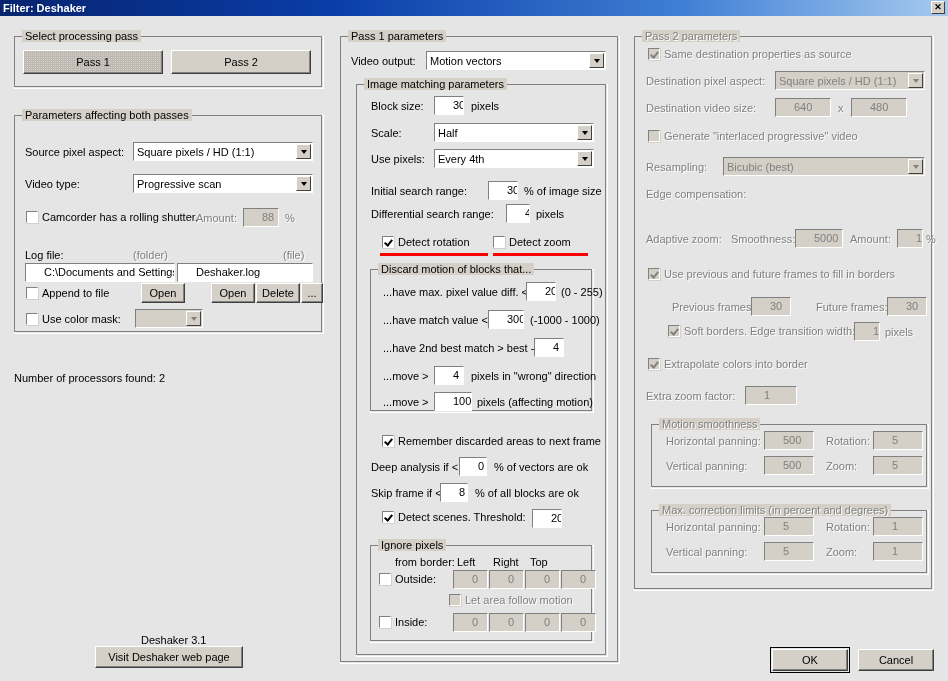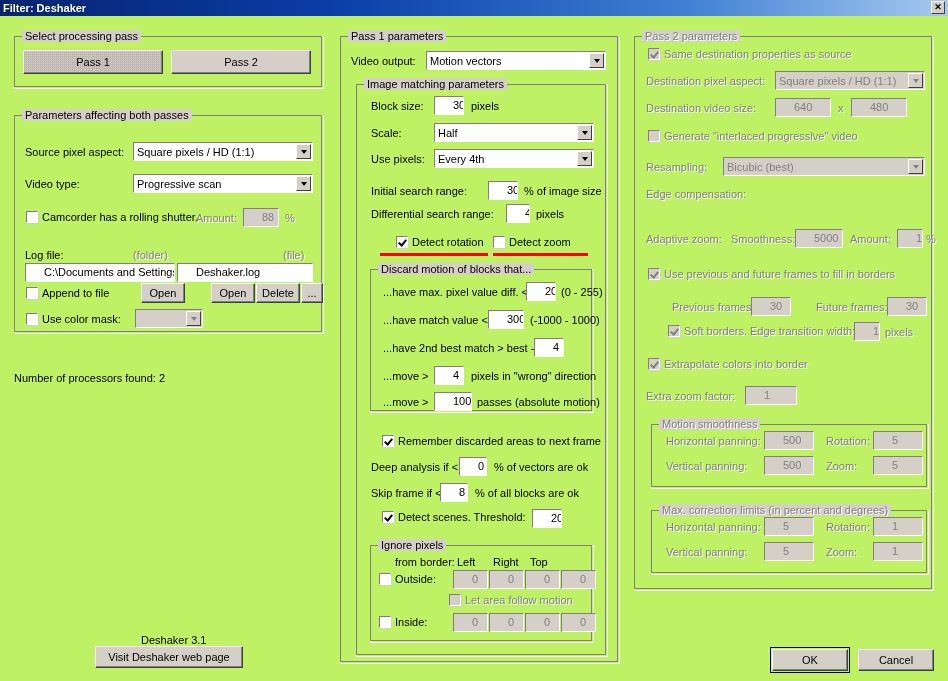--- a/index.html
+++ b/index.html
@@ -36,7 +36,7 @@
   
   #dlg{
     position:absolute; left:0; top:16px; width:948px; height:665px;
-    background:#bef264;
+    background:#e5e5e5;
   }
 
   

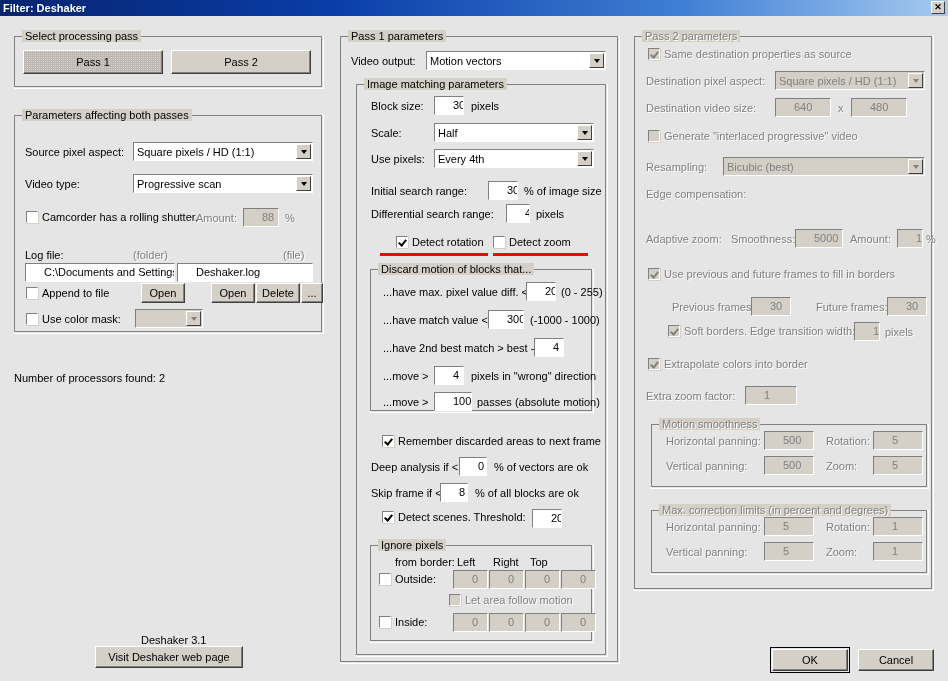--- a/index.html
+++ b/index.html
@@ -252,7 +252,7 @@
       <div class="fld" style="left:149px; top:119px; width:24px; height:19px;">4</div>
       <span class="lbl" style="left:179px; top:123px;">pixels</span>
 
-      <div class="cb on" style="left:39px; top:151px;justify-content:flex-end;">
+      <div class="cb on" style="left:25px; top:151px;justify-content:flex-end;">
         <span class="box"></span>
         <span>Detect rotation</span>
       </div>

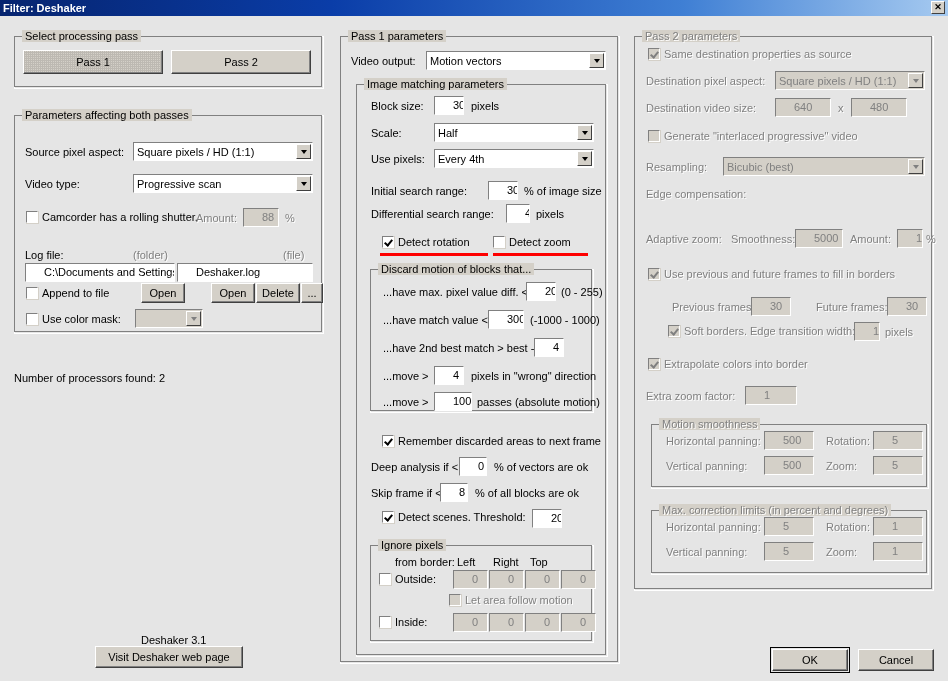--- a/index.html
+++ b/index.html
@@ -284,7 +284,7 @@
 
         <span class="lbl" style="left:12px; top:126px;">...move &gt;</span>
         <div class="fld" style="left:63px; top:122px; width:38px; height:19px;">1000</div>
-        <span class="lbl" style="left:106px; top:126px;">passes (absolute motion)</span>
+        <span class="lbl" style="left:106px; top:126px;">pixels (affecting motion)</span>
       </div>
 
       <div class="cb on" style="left:25px; top:350px;">

